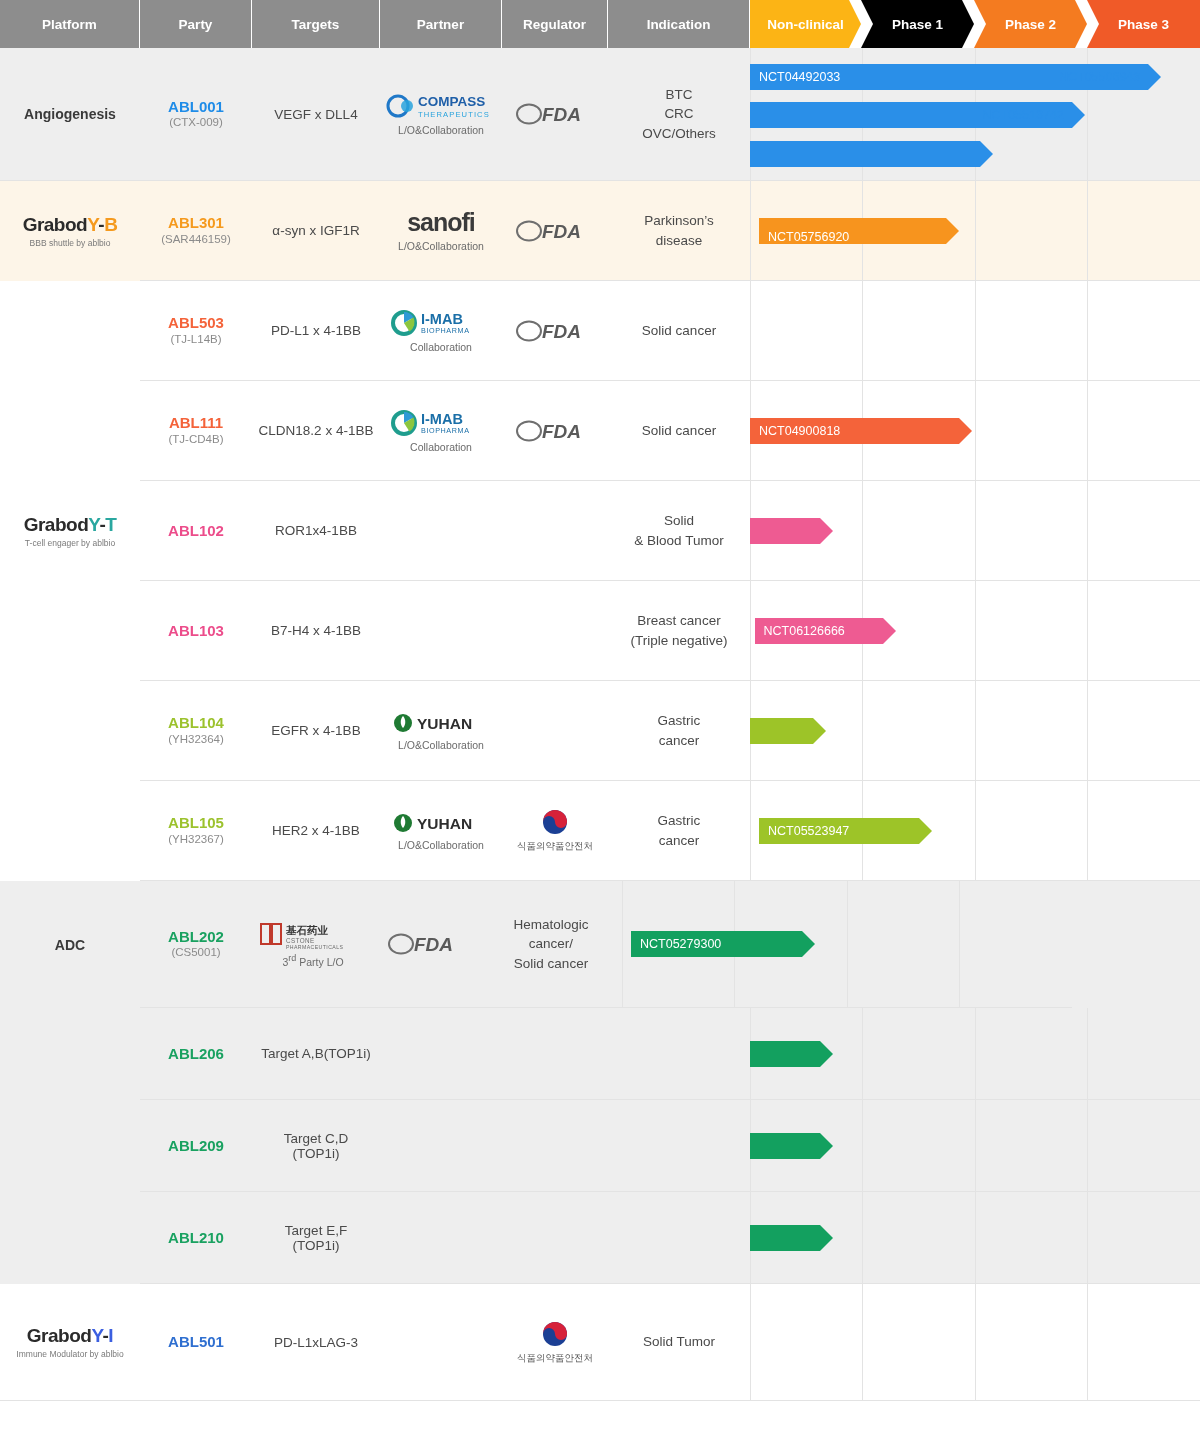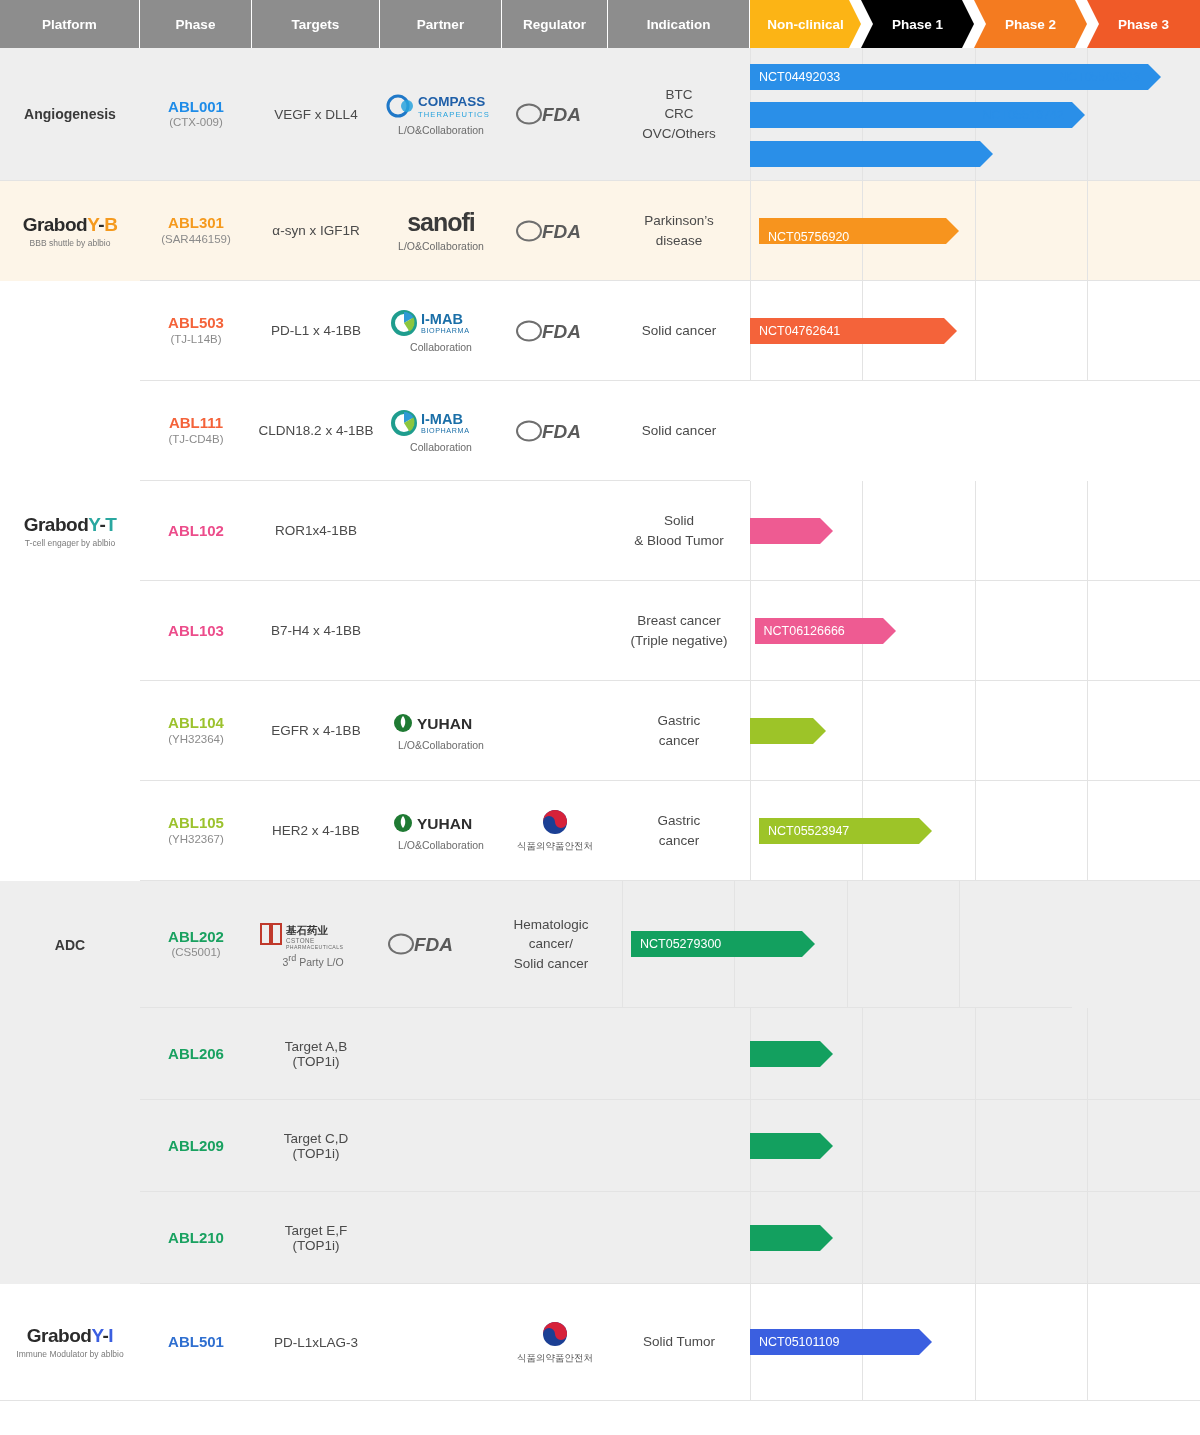--- a/index.html
+++ b/index.html
@@ -102,7 +102,7 @@
 
   <div class="hdr">
     <div class="cell c-platform">Platform</div>
-    <div class="cell c-code">Phase</div>
+    <div class="cell c-code">Party</div>
     <div class="cell c-targets">Targets</div>
     <div class="cell c-partner">Partner</div>
     <div class="cell c-reg">Regulator</div>

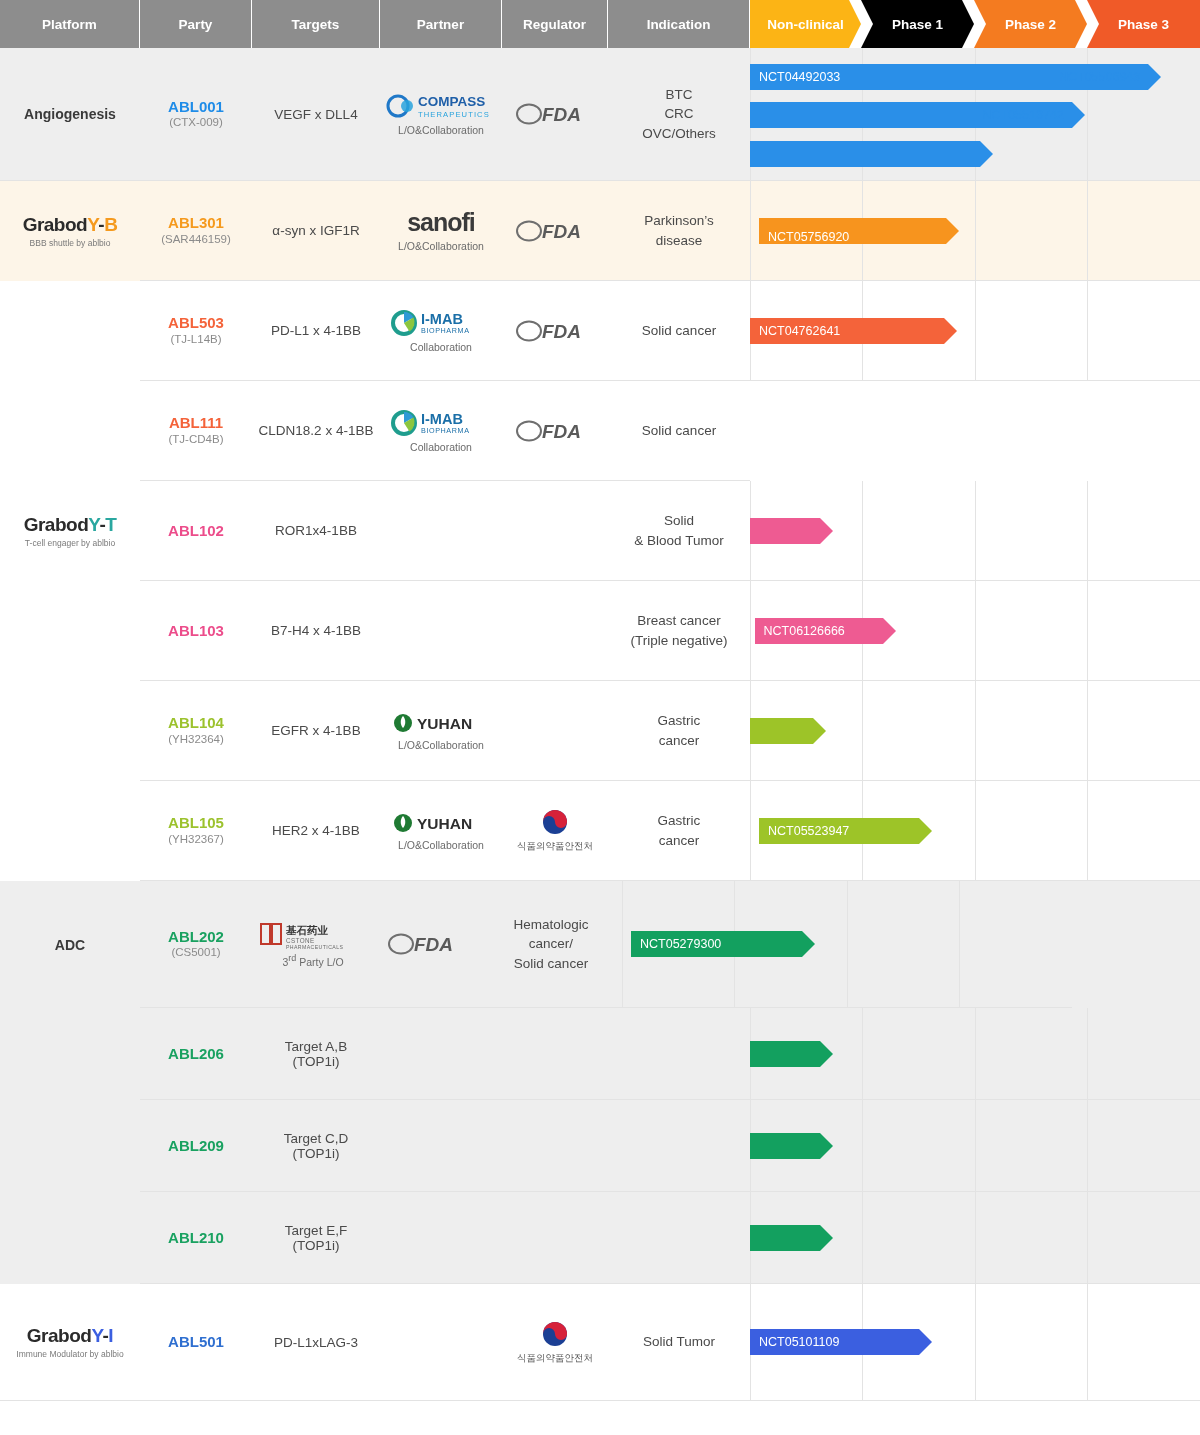--- a/index.html
+++ b/index.html
@@ -265,11 +265,6 @@
             <div class="vline" style="left:112px"></div>
             <div class="vline" style="left:225px"></div>
             <div class="vline" style="left:337px"></div>
-            <div class="bar-wrap">
-       <div class="bar" style="left:0px;width:193.5px;background:#f4633a;color:#f4633a;">
-         <span style="color:#fff">NCT04762641</span>
-       </div>
-            </div>
           </div>
         </div>
   </div>

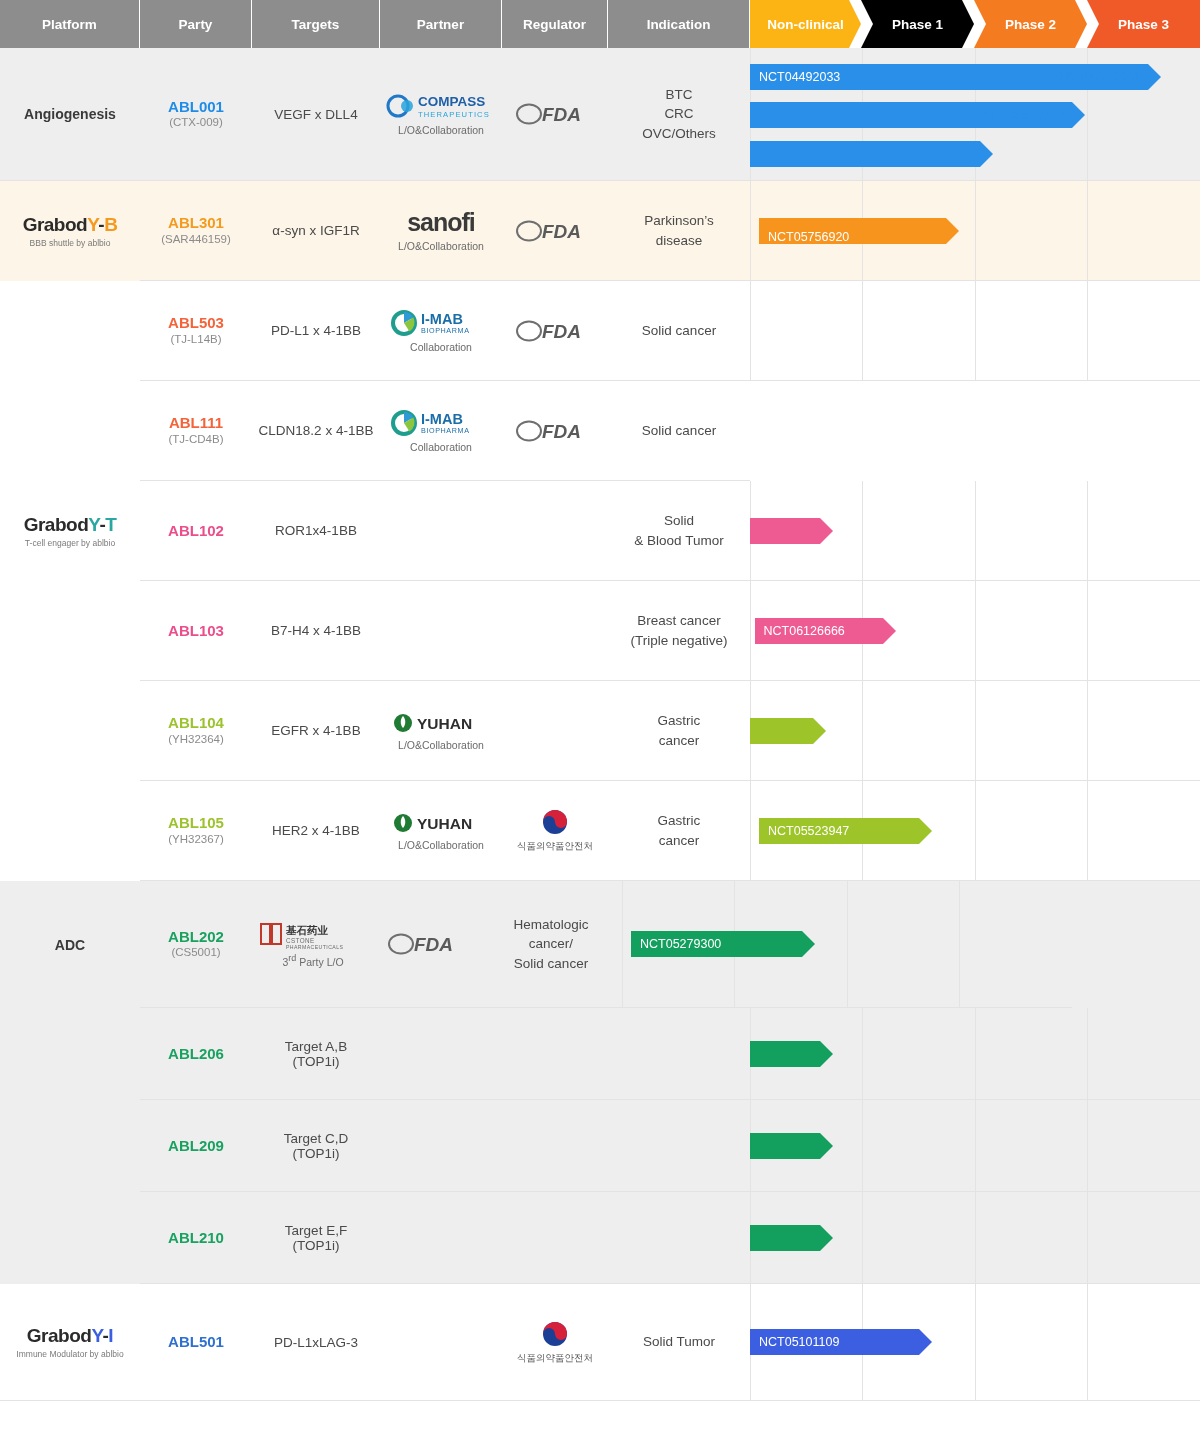--- a/index.html
+++ b/index.html
@@ -302,6 +302,19 @@
             <div>Solid cancer</div>
           </div>
         </div>
+    <div class="col c-phase">
+          <div class="lane">
+            <div class="vline" style="left:0"></div>
+            <div class="vline" style="left:112px"></div>
+            <div class="vline" style="left:225px"></div>
+            <div class="vline" style="left:337px"></div>
+            <div class="bar-wrap">
+       <div class="bar" style="left:0px;width:209.25px;background:#f4633a;color:#f4633a;">
+         <span style="color:#fff">NCT04900818</span>
+       </div>
+            </div>
+          </div>
+        </div>
   </div>
       <div class="row" style="background: rgb(255, 255, 255); height: 100px;">
     <div class="col c-platform" style="border-bottom: none; text-align: right;">

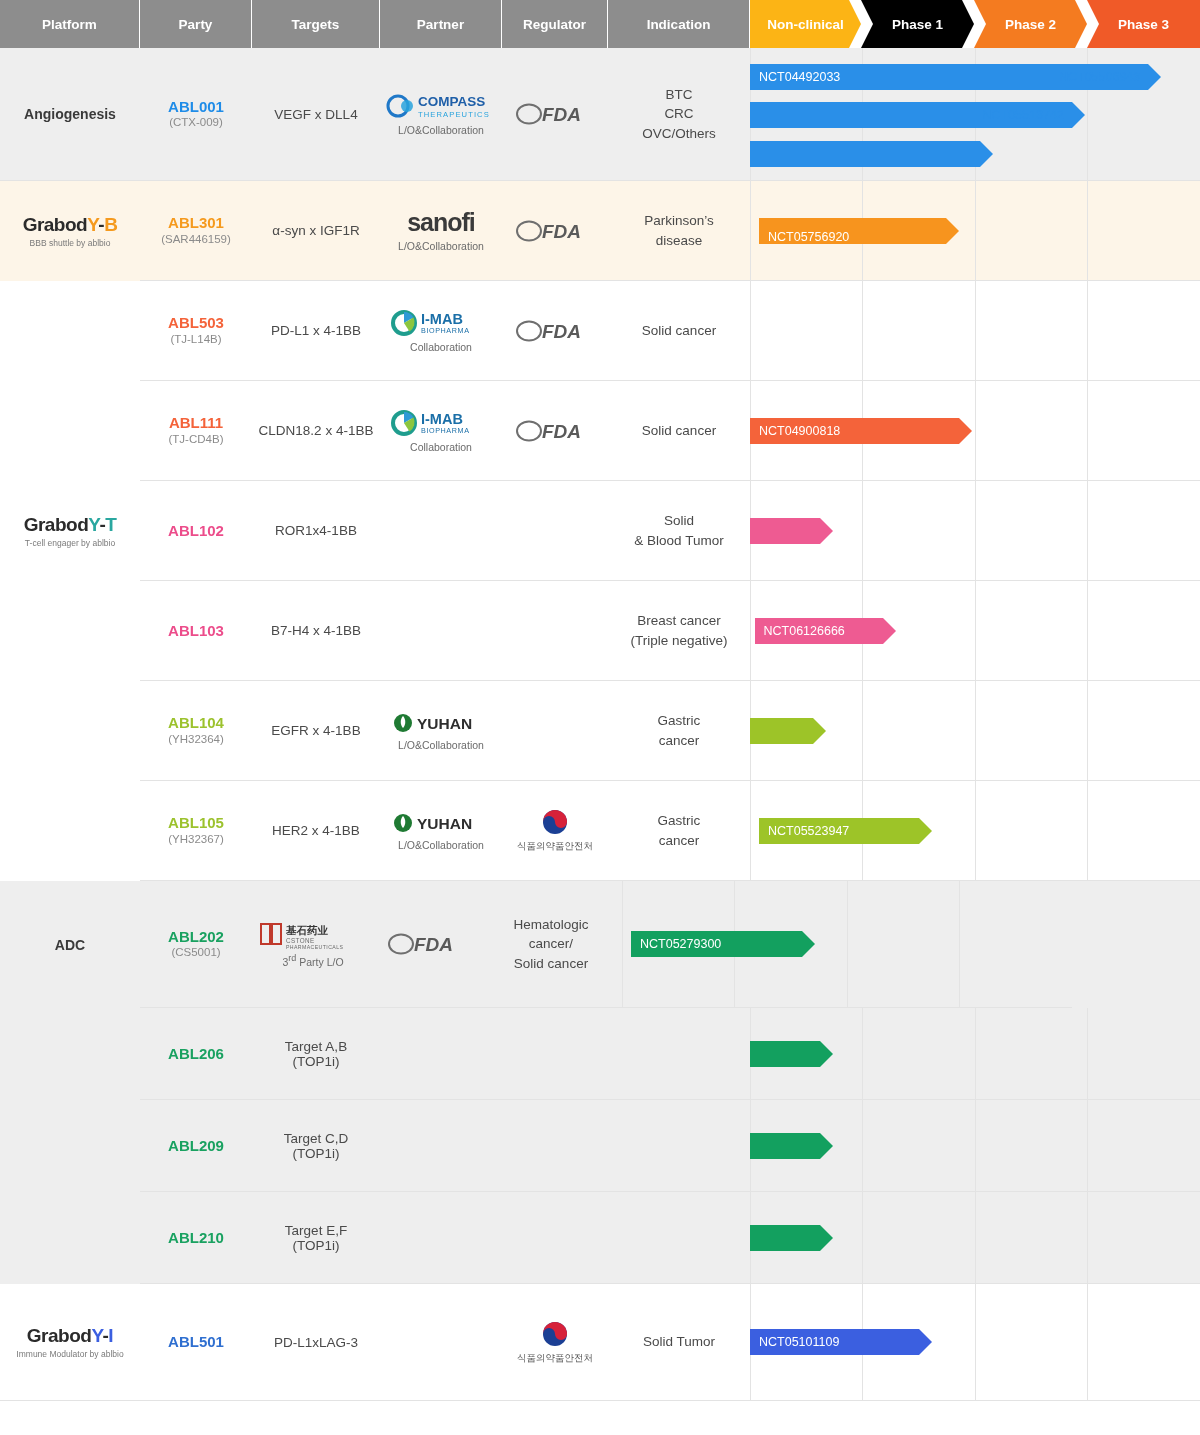--- a/index.html
+++ b/index.html
@@ -526,7 +526,7 @@
        <div class="code-main" style="color:#19a160">ABL206</div>
 
     </div>
-    <div class="col c-targets" style="flex-direction:column">
+    <div class="col c-targets" style="flex-direction:row">
           <div>Target A,B</div>
           <div>(TOP1i)</div>
         </div>

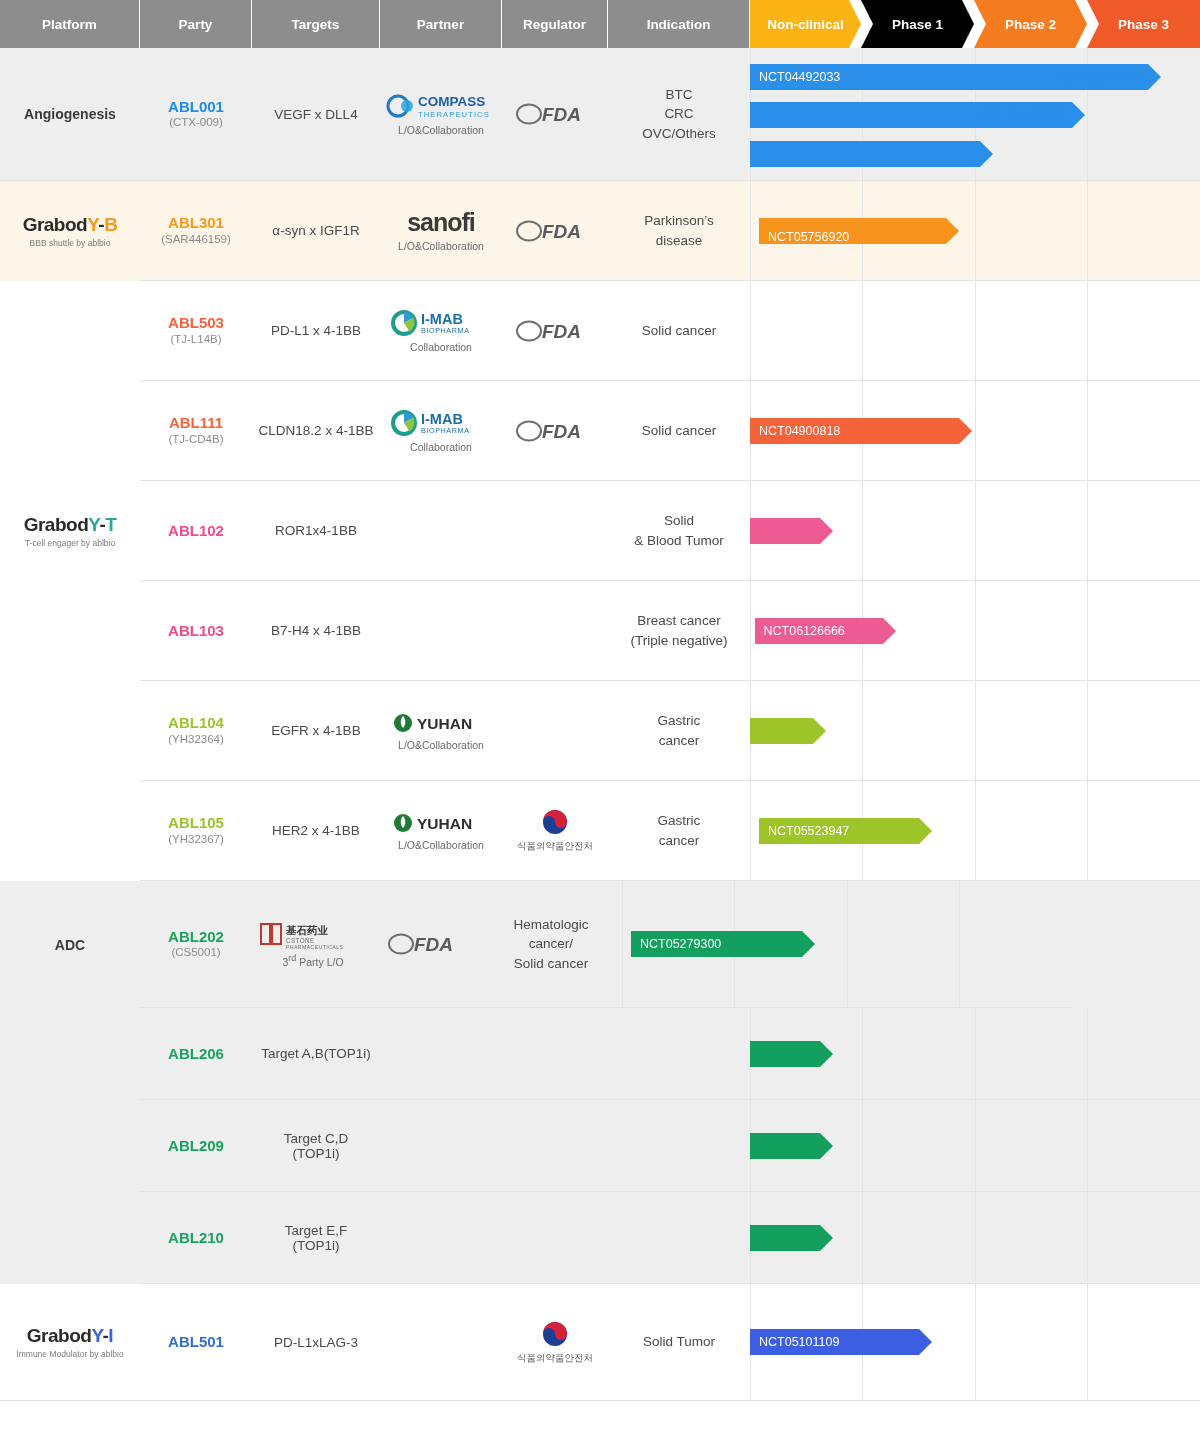--- a/index.html
+++ b/index.html
@@ -642,11 +642,6 @@
             <div class="vline" style="left:112px"></div>
             <div class="vline" style="left:225px"></div>
             <div class="vline" style="left:337px"></div>
-            <div class="bar-wrap">
-       <div class="bar" style="left:0px;width:168.75px;background:#3b5fe0;color:#3b5fe0;">
-         <span style="color:#fff">NCT05101109</span>
-       </div>
-            </div>
           </div>
         </div>
   </div>

